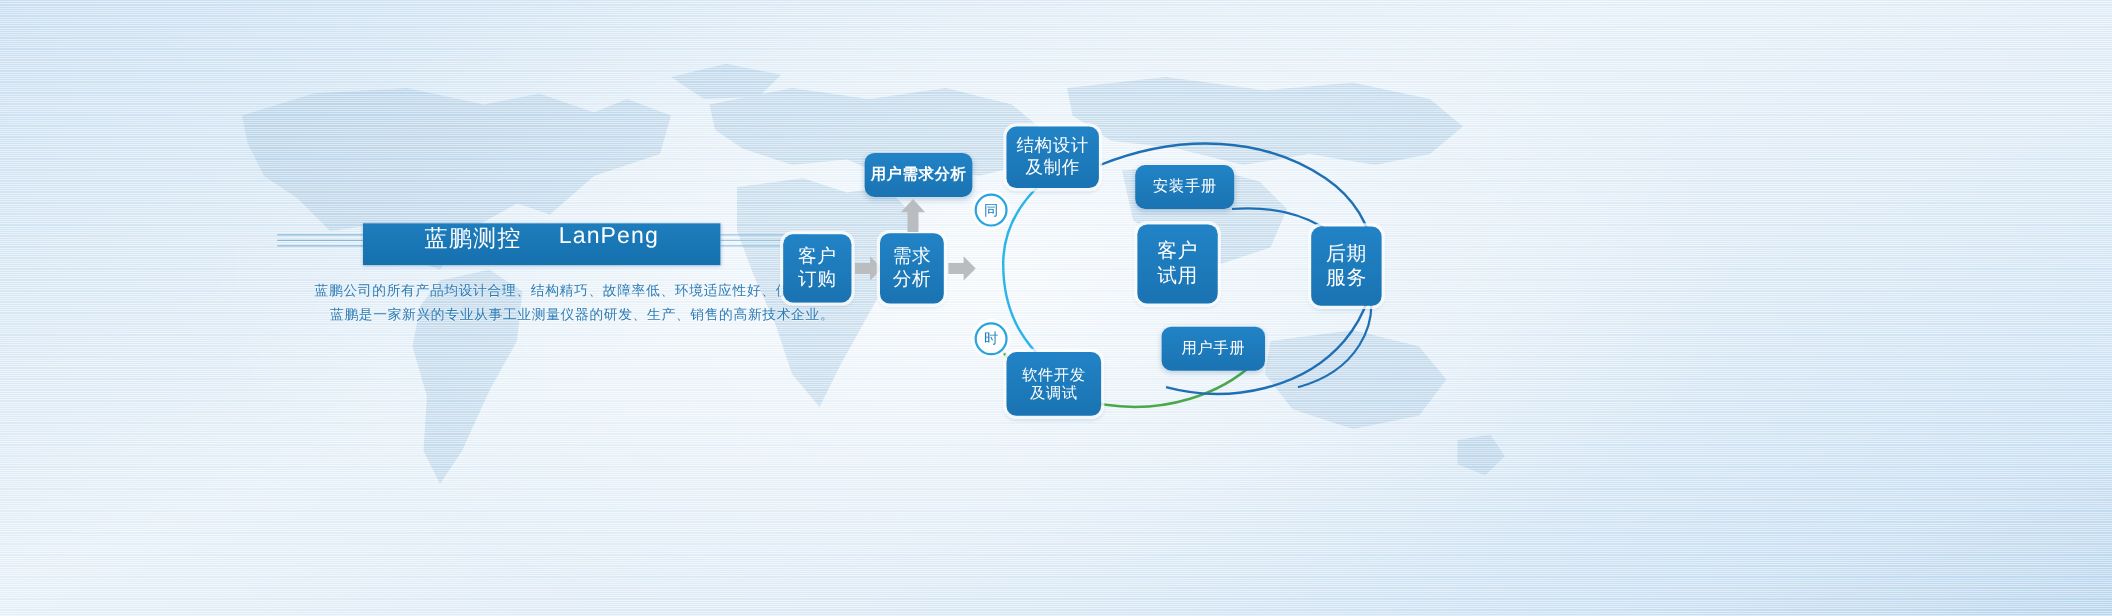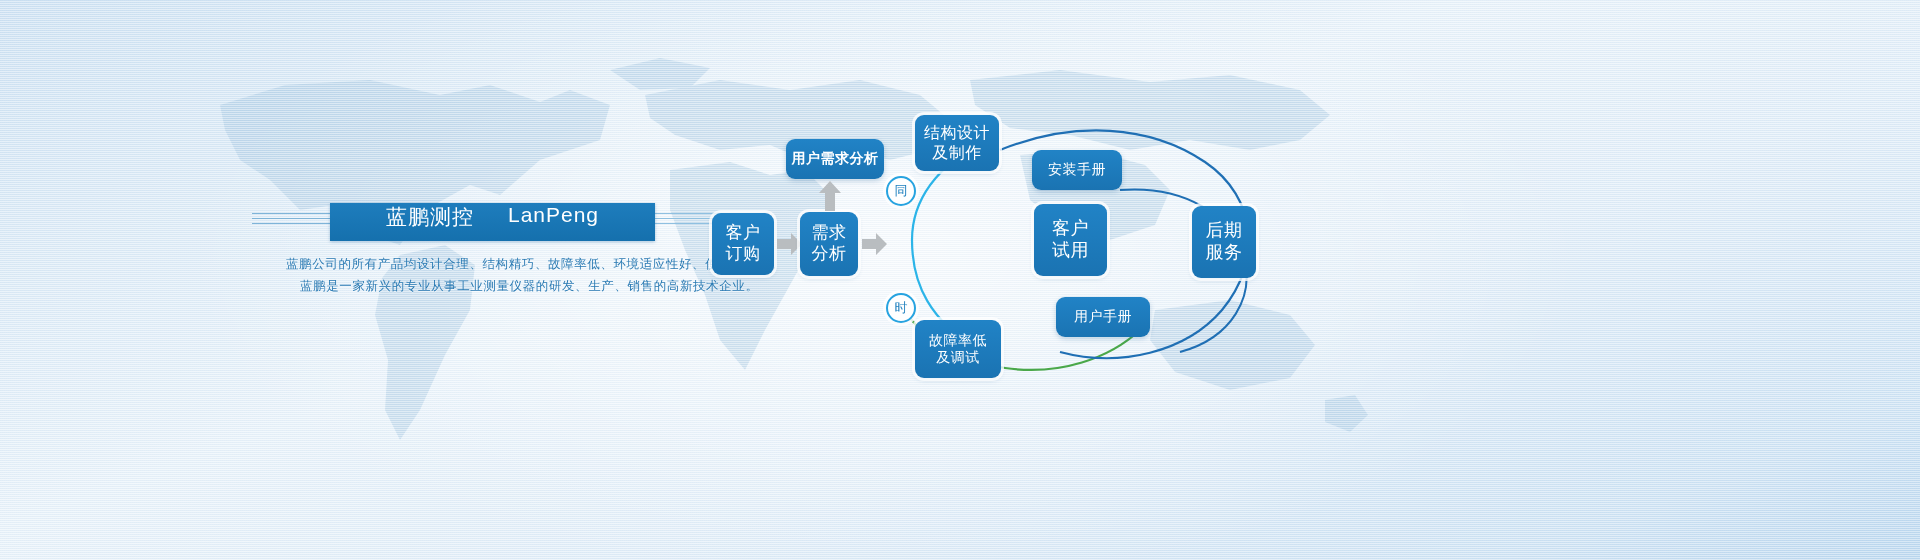--- a/index.html
+++ b/index.html
@@ -215,7 +215,7 @@
   <div class="box" style="left:915px; top:115px; width:84px; height:56px; font-size:16px;">结构设计
 及制作</div>
 
-  <div class="box" style="left:915px; top:320px; width:86px; height:58px; font-size:14px;">故障率低
+  <div class="box" style="left:915px; top:320px; width:86px; height:58px; font-size:14px;">软件开发
 及调试</div>
 
   <div class="box flat" style="left:1032px; top:150px; width:90px; height:40px; font-size:14px;">安装手册</div>

